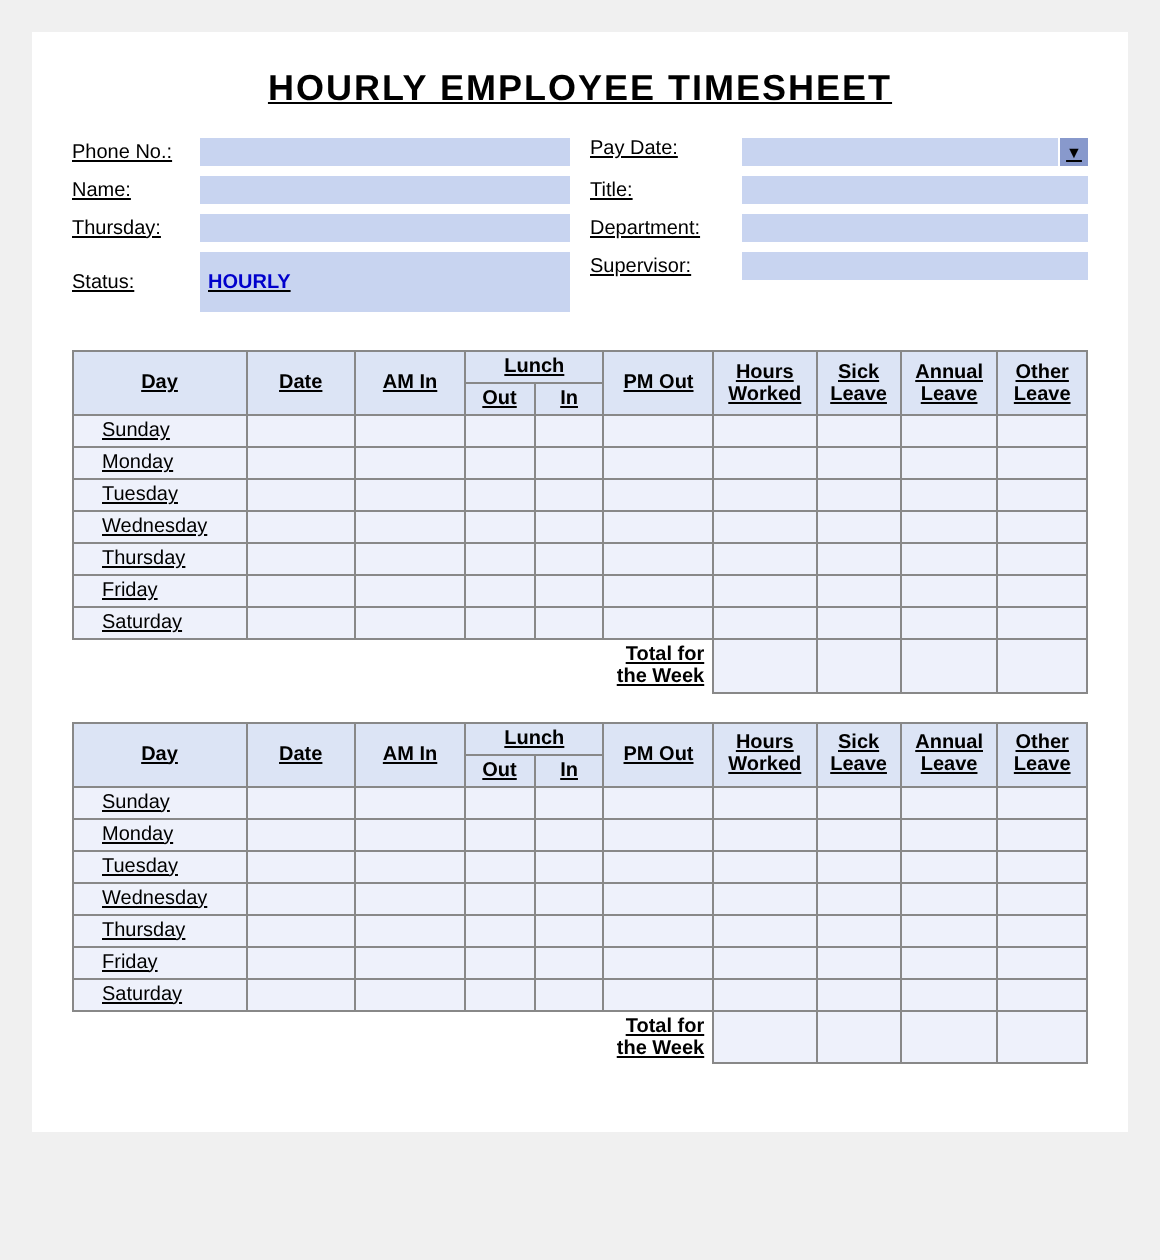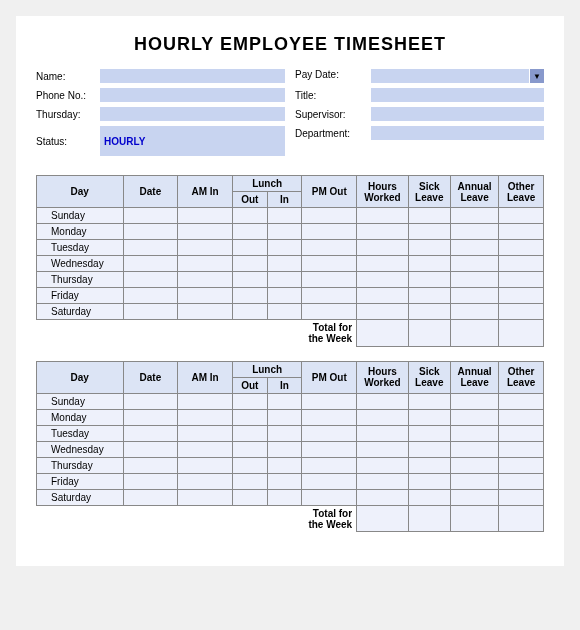--- a/index.html
+++ b/index.html
@@ -15,6 +15,7 @@
       background: #fff;
       padding: 18px 20px 20px 20px;
       width: 548px;
+      text-decoration: underline;
     }
     h1 {
       text-align: center;

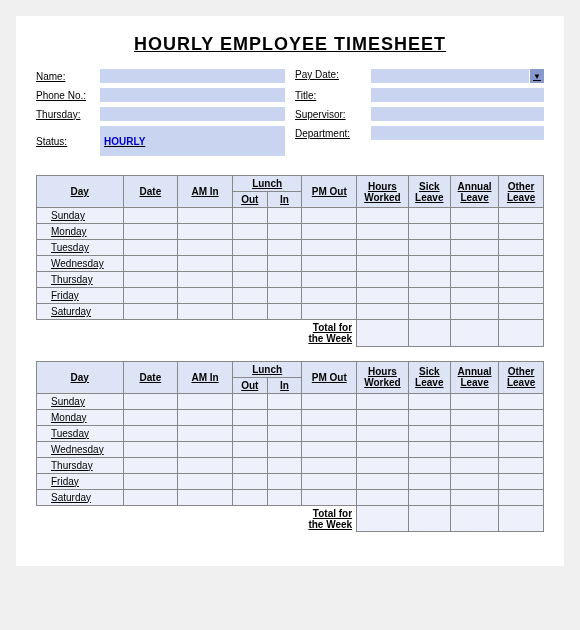--- a/index.html
+++ b/index.html
@@ -159,11 +159,11 @@
   <div class="info-section">
     <div class="info-left">
       <div class="info-row">
+        <span class="info-label">Phone No.:</span>
+        <div class="info-input"></div>
+      </div>
+      <div class="info-row">
         <span class="info-label">Name:</span>
-        <div class="info-input"></div>
-      </div>
-      <div class="info-row">
-        <span class="info-label">Phone No.:</span>
         <div class="info-input"></div>
       </div>
       <div class="info-row">

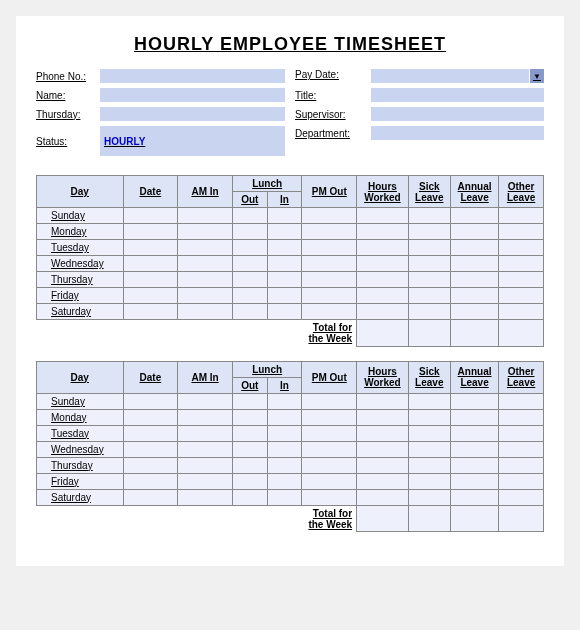--- a/index.html
+++ b/index.html
@@ -186,11 +186,11 @@
         <div class="info-input"></div>
       </div>
       <div class="info-row">
+        <span class="info-label">Department:</span>
+        <div class="info-input"></div>
+      </div>
+      <div class="info-row">
         <span class="info-label">Supervisor:</span>
-        <div class="info-input"></div>
-      </div>
-      <div class="info-row">
-        <span class="info-label">Department:</span>
         <div class="info-input"></div>
       </div>
     </div>

